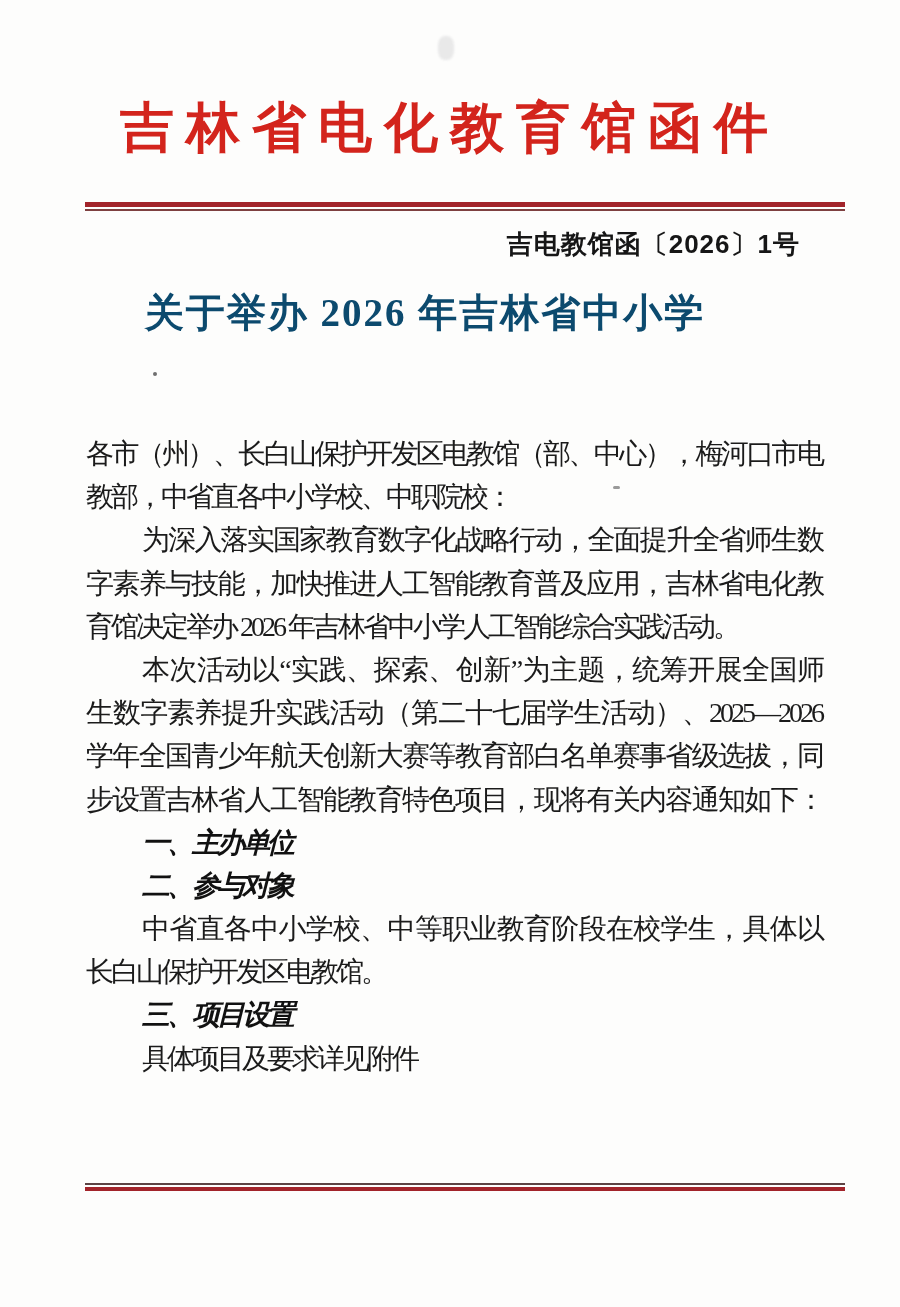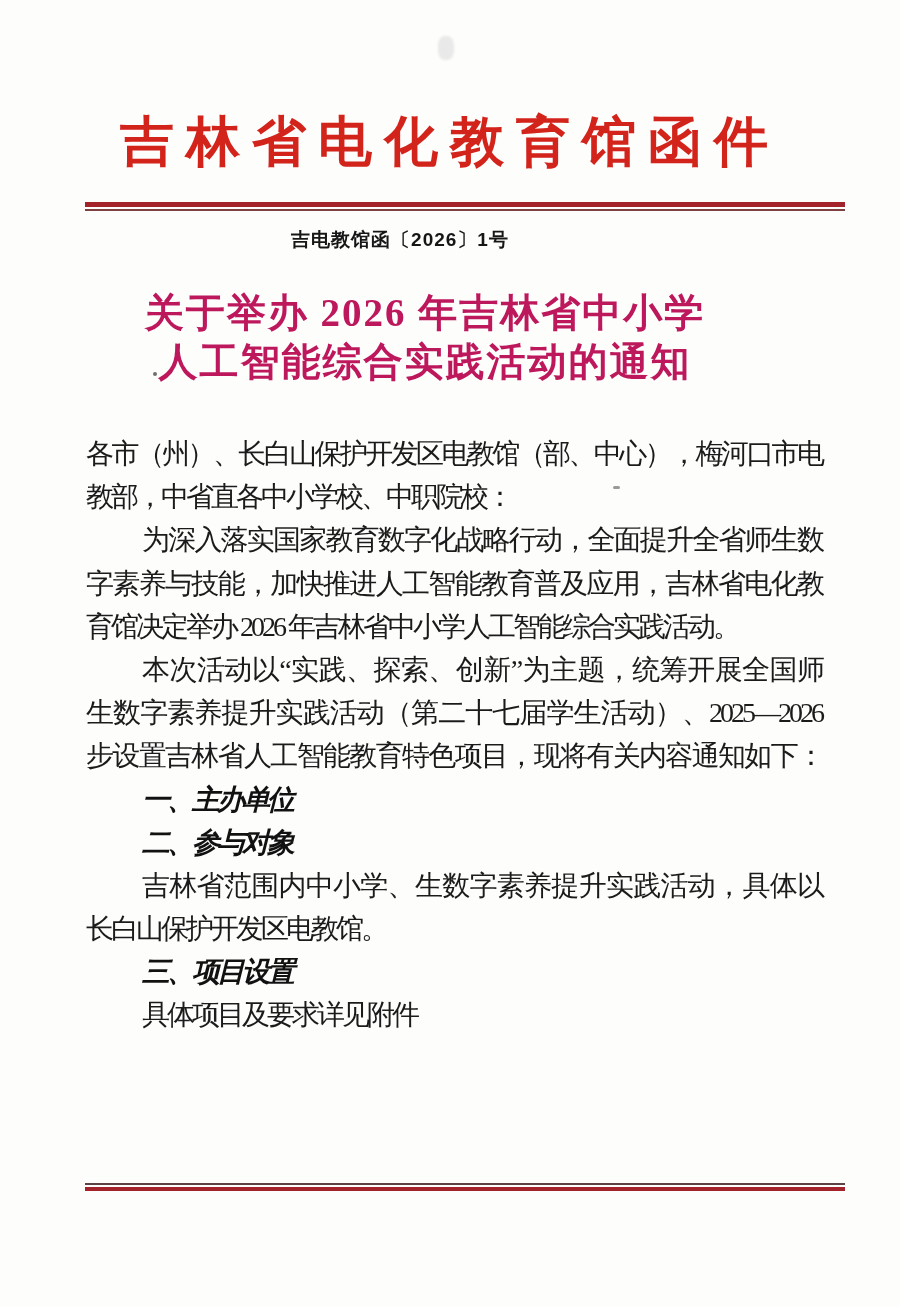--- a/index.html
+++ b/index.html
@@ -11,7 +11,7 @@
     color:#1b1b1b;
   }
   .letterhead {
-    position:absolute; top:106px; left:0; width:900px;
+    position:absolute; top:92px; left:0; width:900px;
     text-align:center; font-size:54px; font-weight:bold;
     color:#d3241c; letter-spacing:12px;
     font-family:"Liberation Serif","DejaVu Serif",serif;

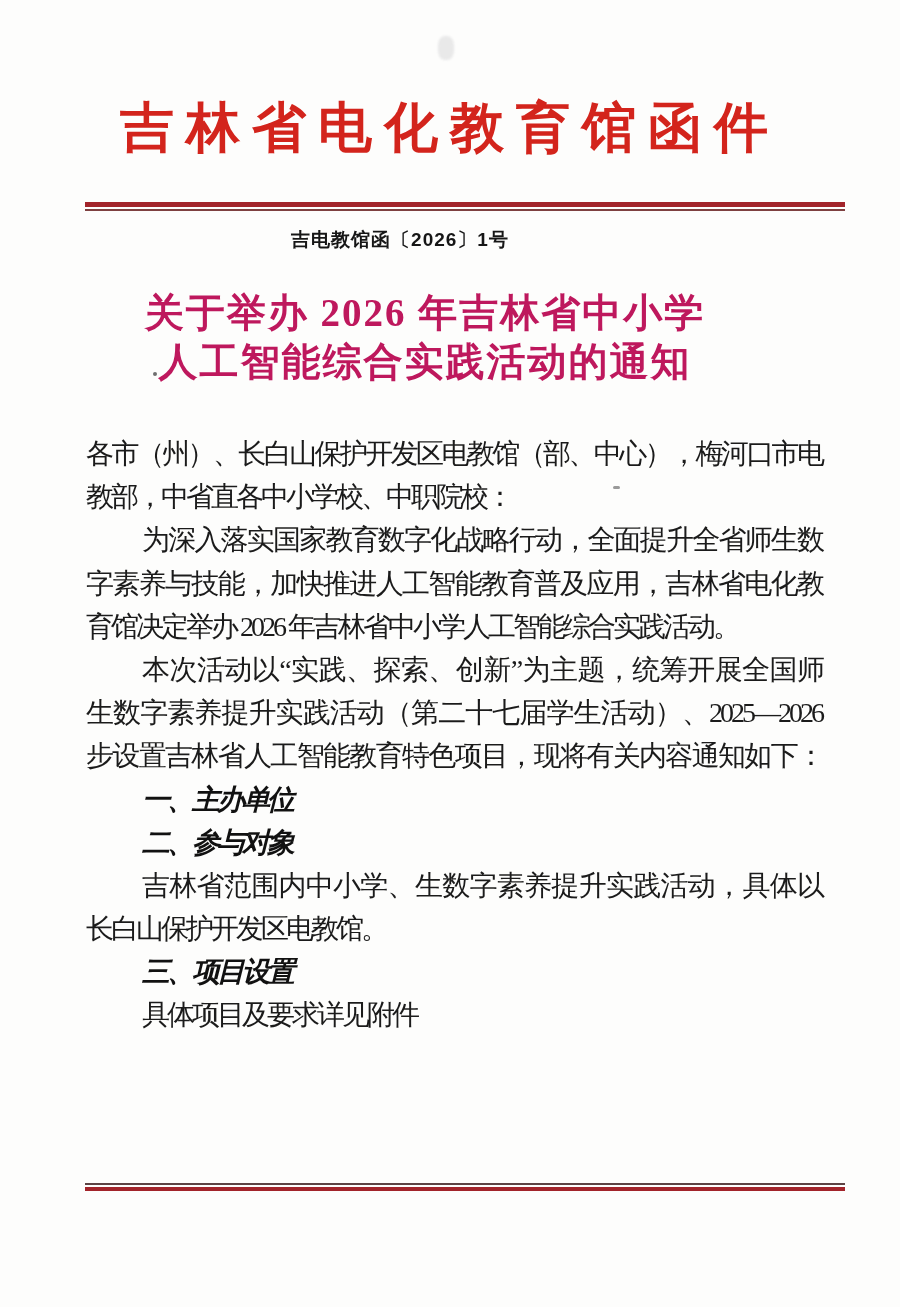--- a/index.html
+++ b/index.html
@@ -24,7 +24,7 @@
 
   .doc-number {
     position:absolute; top:227px; left:0; width:800px;
-    text-align:center; font-size:19px; font-weight:bold; color:#161616;
+    text-align:right; font-size:26px; font-weight:bold; color:#161616;
     font-family:"Liberation Sans","DejaVu Sans",sans-serif;
     letter-spacing:1px;
   }

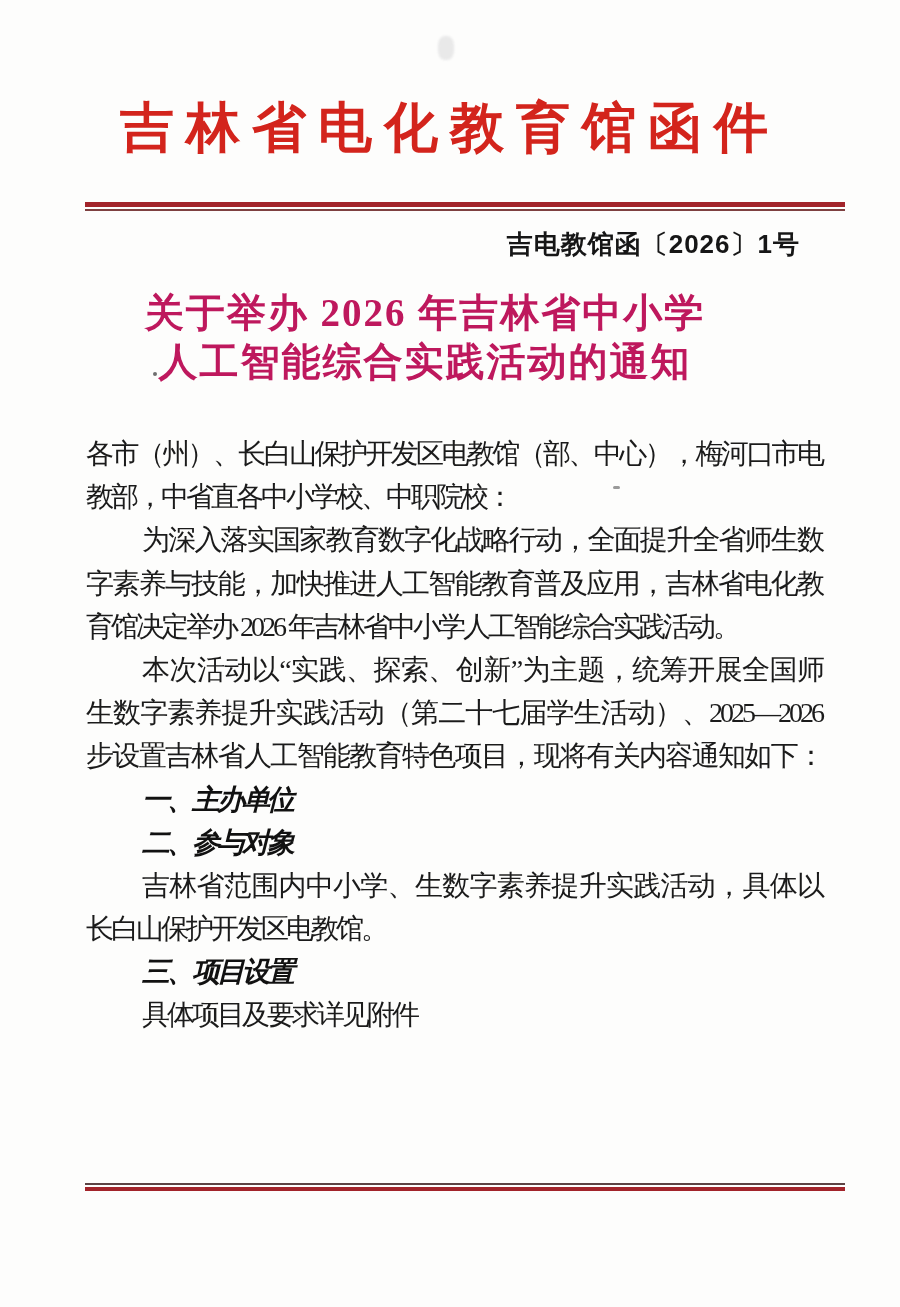--- a/index.html
+++ b/index.html
@@ -31,7 +31,7 @@
   .notice-title {
     position:absolute; top:288px; left:0; width:850px;
     text-align:center; font-size:39px; line-height:49px;
-    font-weight:bold; color:#be185d; letter-spacing:2px;
+    font-weight:bold; color:#0c4a6e; letter-spacing:2px;
   }
   .body-block {
     position:absolute; top:432px; left:86px; width:736px;

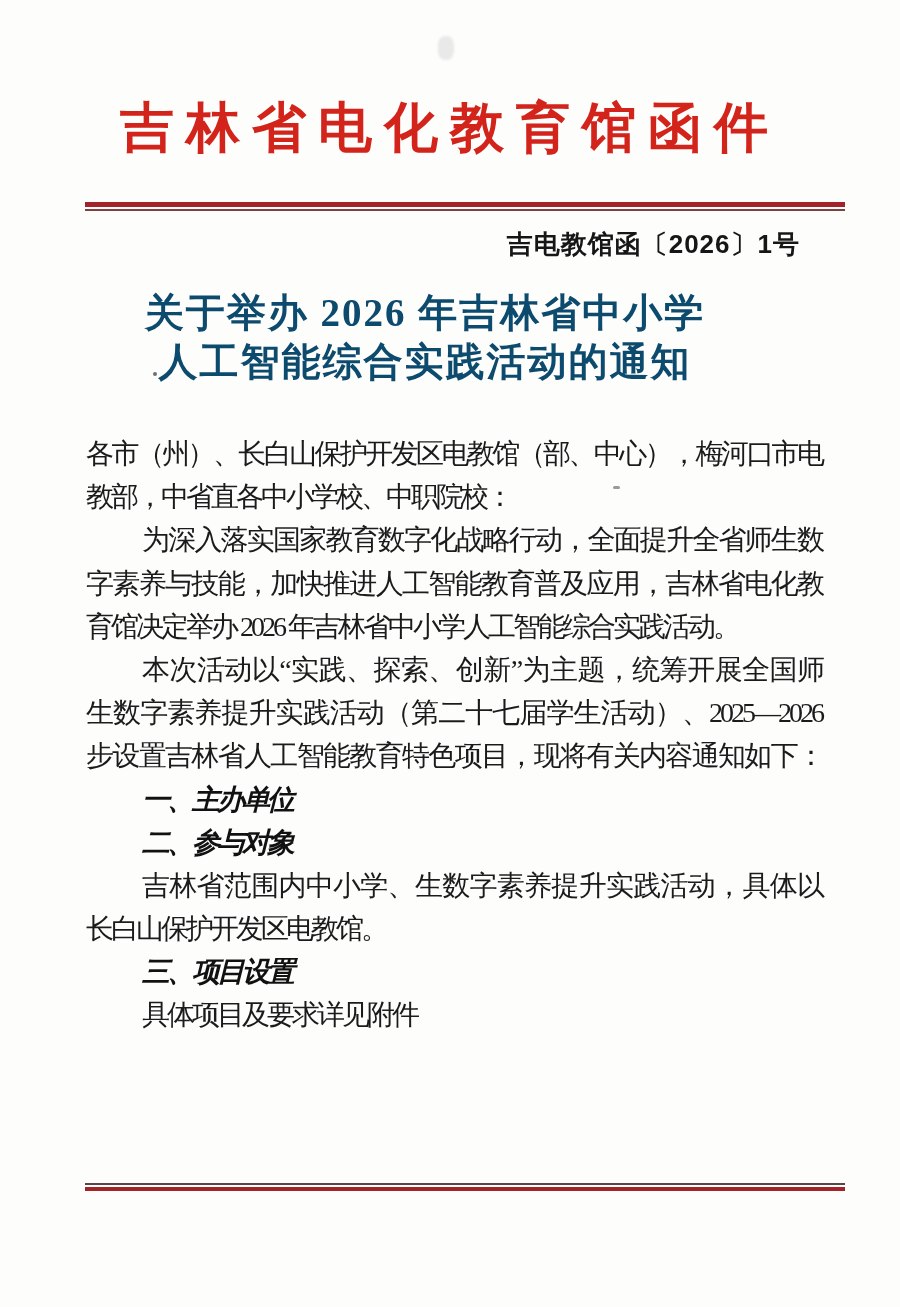--- a/index.html
+++ b/index.html
@@ -83,7 +83,6 @@
 
   <div class="notice-title">
     <div>关于举办 2026 年吉林省中小学</div>
-    <div>人工智能综合实践活动的通知</div>
   </div>
 
   <div class="artifact-dot" style="left:153px; top:372px; width:4px; height:4px;"></div>

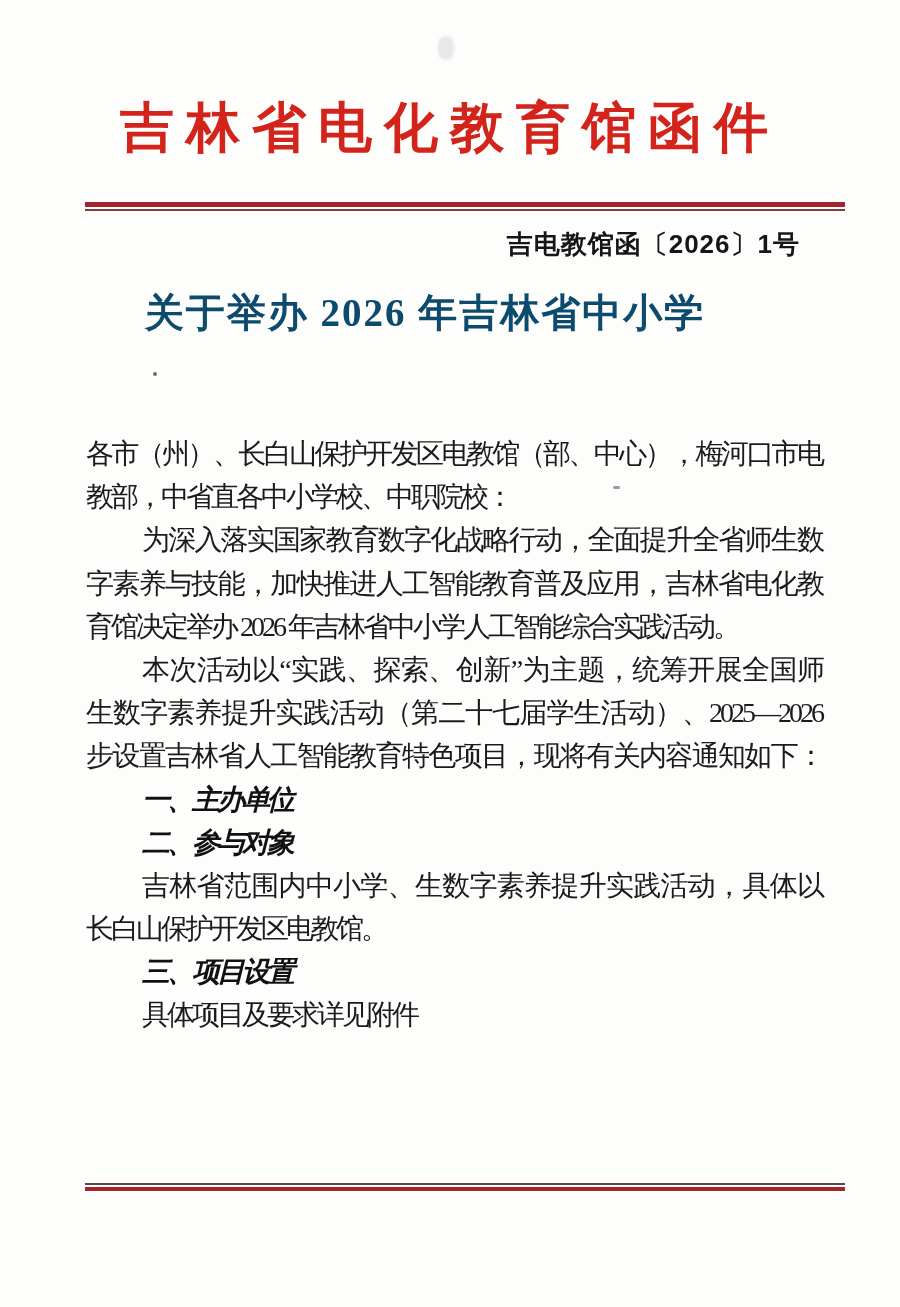--- a/index.html
+++ b/index.html
@@ -95,6 +95,7 @@
     <div class="line">育馆决定举办 2026 年吉林省中小学人工智能综合实践活动。</div>
     <div class="line indent fill">本次活动以“实践、探索、创新”为主题，统筹开展全国师</div>
     <div class="line fill">生数字素养提升实践活动（第二十七届学生活动）、2025—2026</div>
+    <div class="line fill">学年全国青少年航天创新大赛等教育部白名单赛事省级选拔，同</div>
     <div class="line fill">步设置吉林省人工智能教育特色项目，现将有关内容通知如下：</div>
     <div class="line indent heading">一、主办单位</div>
     <div class="line indent heading">二、参与对象</div>

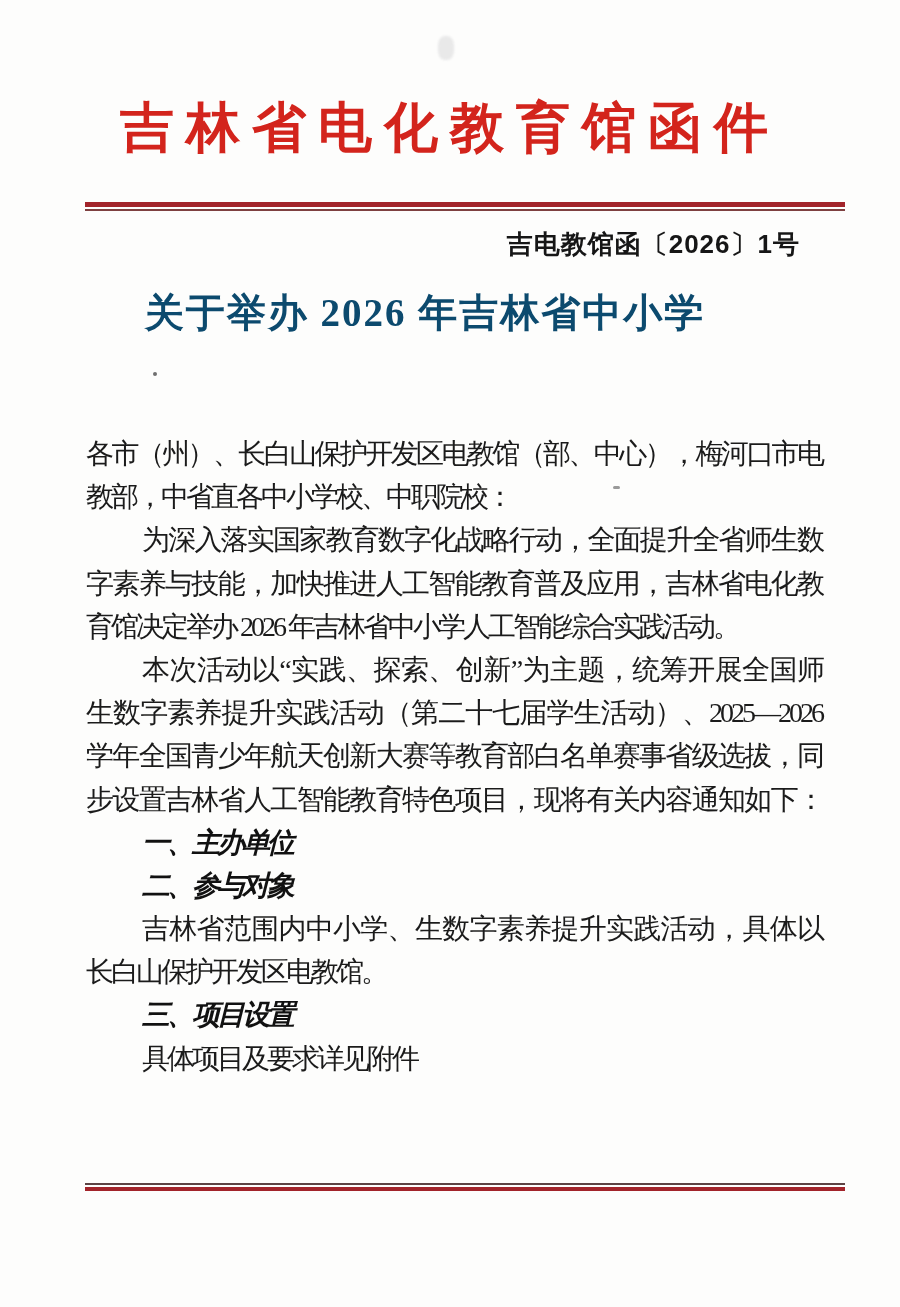--- a/index.html
+++ b/index.html
@@ -99,7 +99,7 @@
     <div class="line fill">步设置吉林省人工智能教育特色项目，现将有关内容通知如下：</div>
     <div class="line indent heading">一、主办单位</div>
     <div class="line indent heading">二、参与对象</div>
-    <div class="line indent fill">吉林省范围内中小学、生数字素养提升实践活动，具体以</div>
+    <div class="line indent fill">中省直各中小学校、中等职业教育阶段在校学生，具体以</div>
     <div class="line">长白山保护开发区电教馆。</div>
     <div class="line indent heading">三、项目设置</div>
     <div class="line indent">具体项目及要求详见附件</div>

